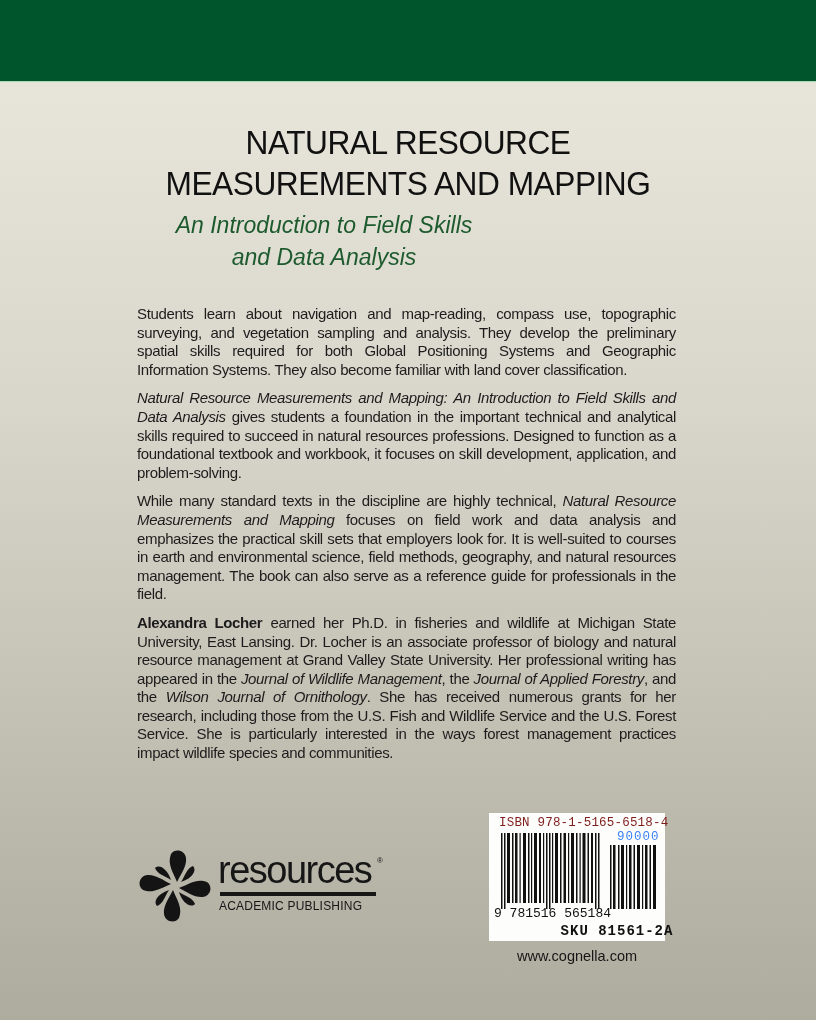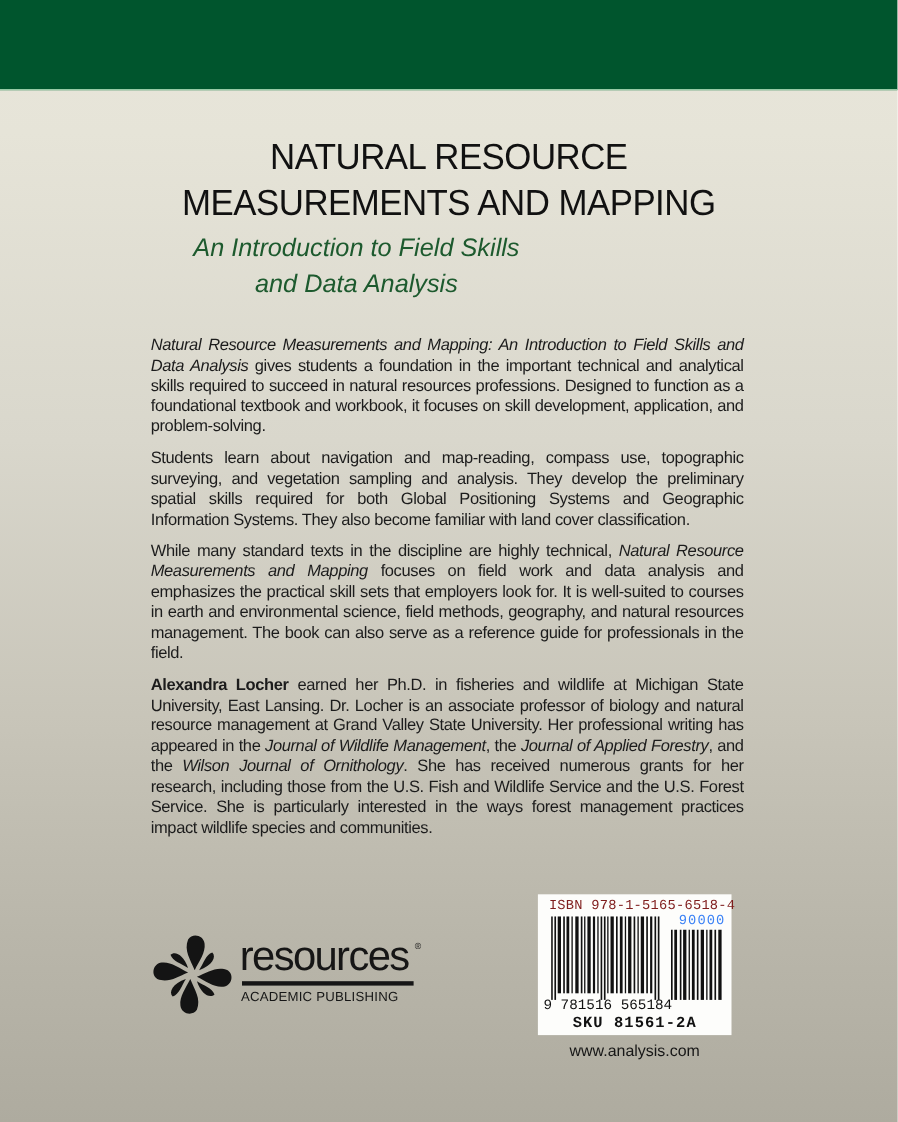--- a/index.html
+++ b/index.html
@@ -103,8 +103,8 @@
 </div>
 
 <div class="body-text">
+  <p><span>Students learn about navigation and map-reading, compass use, topographic surveying, and vegetation sampling and analysis. They develop the preliminary spatial skills required for both Global Positioning Systems and Geographic Information Systems. They also become familiar with land cover classification.</span></p>
   <p><em>Natural Resource Measurements and Mapping: An Introduction to Field Skills and Data Analysis</em><span> gives students a foundation in the important technical and analytical skills required to succeed in natural resources professions. Designed to function as a foundational textbook and workbook, it focuses on skill development, application, and problem-solving.</span></p>
-  <p><span>Students learn about navigation and map-reading, compass use, topographic surveying, and vegetation sampling and analysis. They develop the preliminary spatial skills required for both Global Positioning Systems and Geographic Information Systems. They also become familiar with land cover classification.</span></p>
   <p><span>While many standard texts in the discipline are highly technical, </span><em>Natural Resource Measurements and Mapping</em><span> focuses on field work and data analysis and emphasizes the practical skill sets that employers look for. It is well-suited to courses in earth and environmental science, field methods, geography, and natural resources management. The book can also serve as a reference guide for professionals in the field.</span></p>
   <p><strong>Alexandra Locher</strong><span> earned her Ph.D. in fisheries and wildlife at Michigan State University, East Lansing. Dr. Locher is an associate professor of biology and natural resource management at Grand Valley State University. Her professional writing has appeared in the </span><em>Journal of Wildlife Management</em><span>, the </span><em>Journal of Applied Forestry</em><span>, and the </span><em>Wilson Journal of Ornithology</em><span>. She has received numerous grants for her research, including those from the U.S. Fish and Wildlife Service and the U.S. Forest Service. She is particularly interested in the ways forest management practices impact wildlife species and communities.</span></p>
 </div>

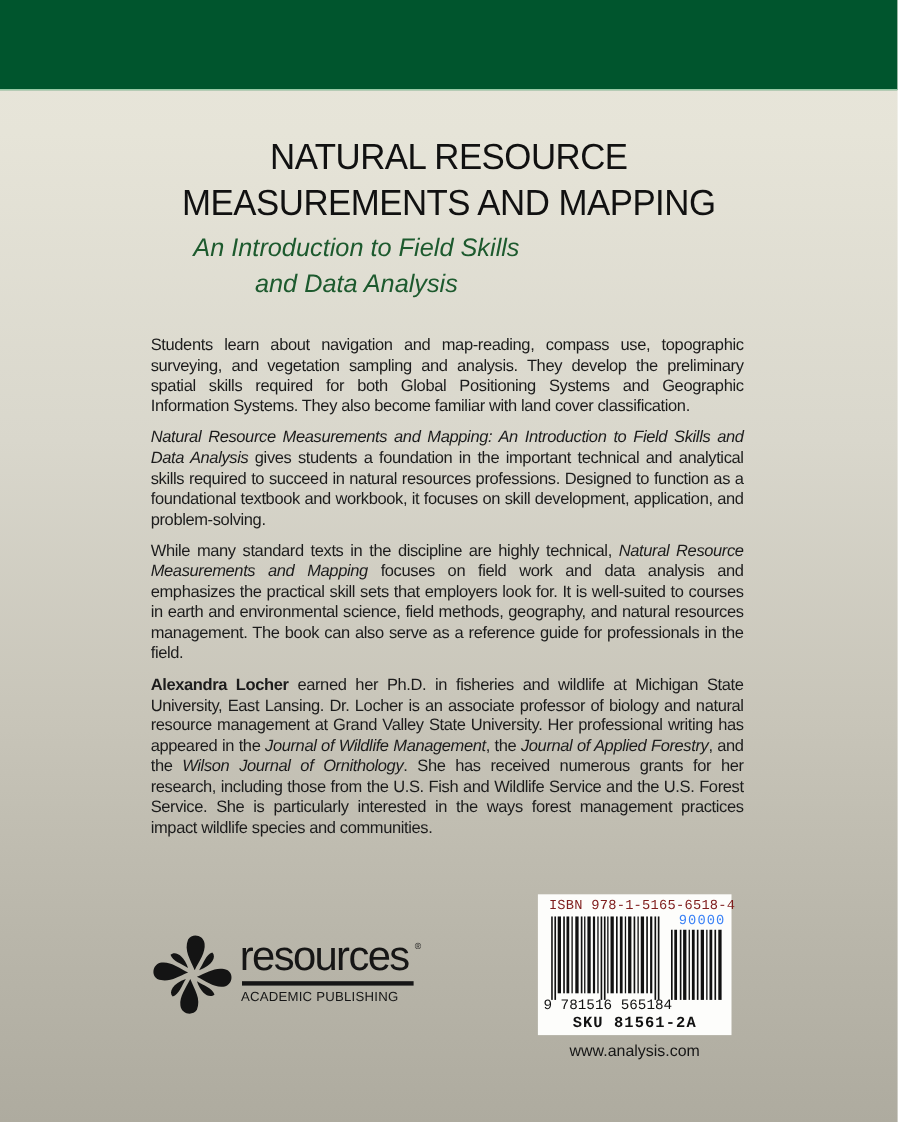--- a/index.html
+++ b/index.html
@@ -81,6 +81,7 @@
       position: absolute; left: 0; top: 110px; width: 176px; text-align: center;
       font-family: "Liberation Mono", monospace; font-size: 14px; font-weight: bold; color: #111;
       letter-spacing: 1px;
+      padding-left: 40px;
     }
     .website {
       position: absolute; left: 489px; top: 948px; width: 176px; text-align: center;

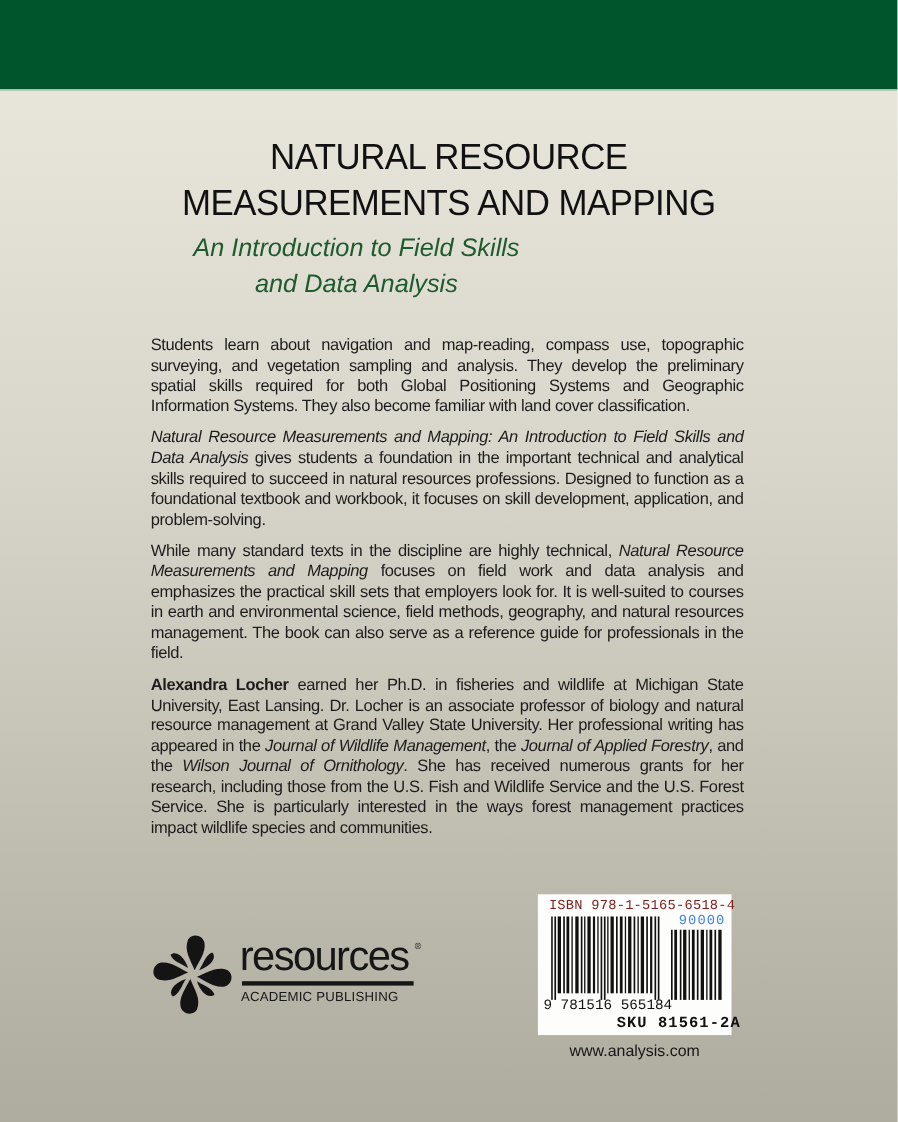--- a/index.html
+++ b/index.html
@@ -179,6 +179,6 @@
   <div class="sku">SKU 81561-2A</div>
 </div>
 
-<div class="website">www.analysis.com</div>
+<div class="website">www.cognella.com</div>
 
 </body></html>

